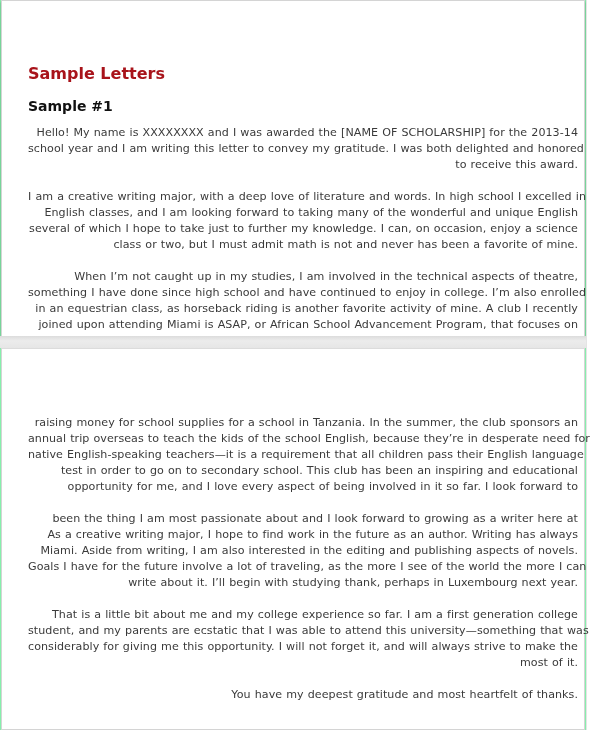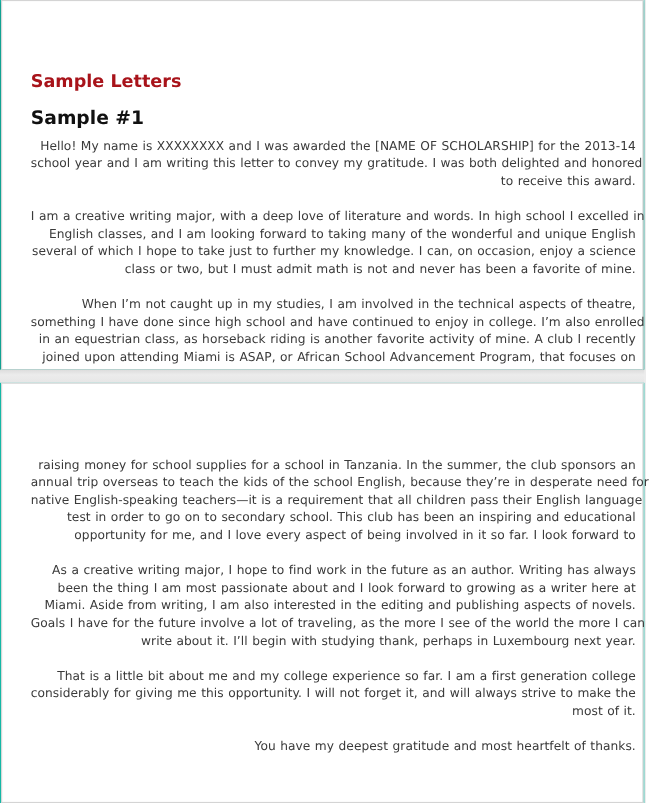--- a/index.html
+++ b/index.html
@@ -19,7 +19,7 @@
       position: absolute;
       left: 0; top: 0;
       width: 588px; height: 730px;
-      background: #14b8a6;
+      background: #86efac;
     }
     .page {
       position: absolute;

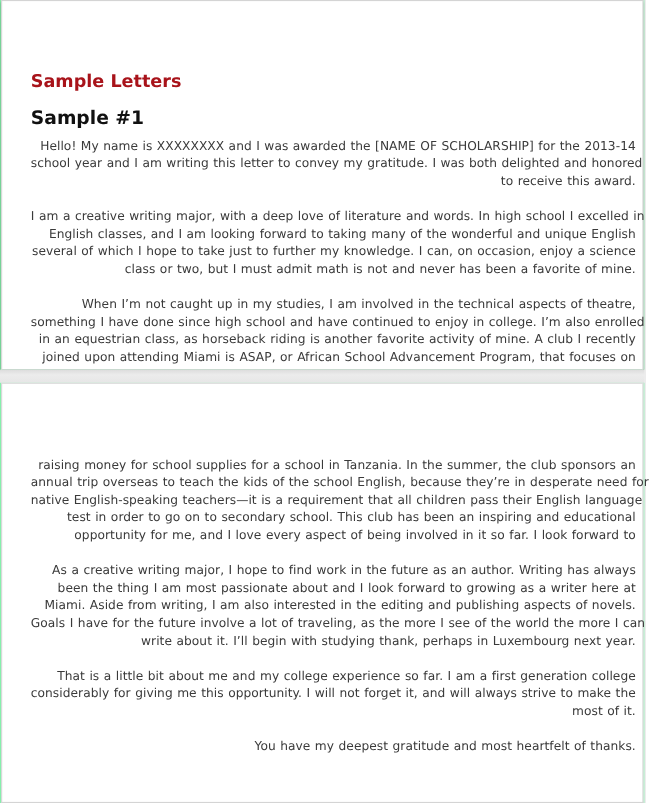--- a/index.html
+++ b/index.html
@@ -79,7 +79,7 @@
       margin: 0;
       font-family: "DejaVu Sans", sans-serif;
       font-weight: bold;
-      font-size: 17px;
+      font-size: 14px;
       color: #111111;
       text-align: center;
     }

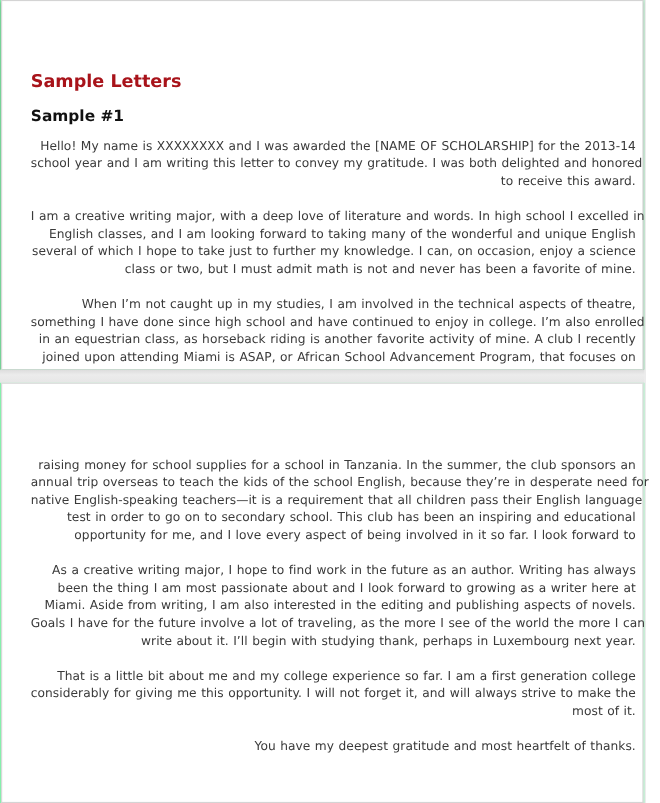--- a/index.html
+++ b/index.html
@@ -137,8 +137,8 @@
       <span class="line">opportunity for me, and I love every aspect of being involved in it so far. I look forward to</span>
     </p>
     <p class="para">
+      <span class="line">been the thing I am most passionate about and I look forward to growing as a writer here at</span>
       <span class="line">As a creative writing major, I hope to find work in the future as an author. Writing has always</span>
-      <span class="line">been the thing I am most passionate about and I look forward to growing as a writer here at</span>
       <span class="line">Miami. Aside from writing, I am also interested in the editing and publishing aspects of novels.</span>
       <span class="line">Goals I have for the future involve a lot of traveling, as the more I see of the world the more I can</span>
       <span class="line">write about it. I’ll begin with studying thank, perhaps in Luxembourg next year.</span>

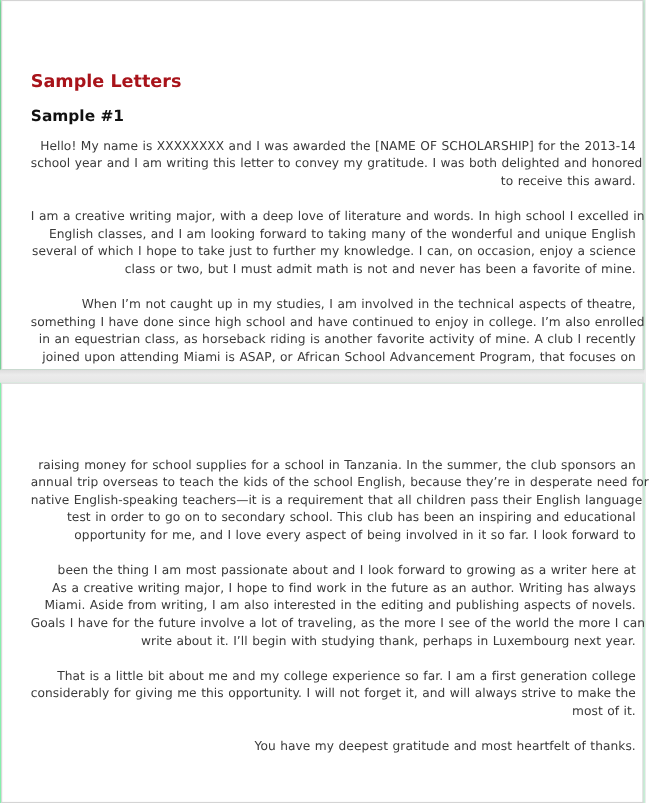--- a/index.html
+++ b/index.html
@@ -145,6 +145,7 @@
     </p>
     <p class="para">
       <span class="line">That is a little bit about me and my college experience so far. I am a first generation college</span>
+      <span class="line">student, and my parents are ecstatic that I was able to attend this university—something that was</span>
       <span class="line">considerably for giving me this opportunity. I will not forget it, and will always strive to make the</span>
       <span class="line">most of it.</span>
     </p>

